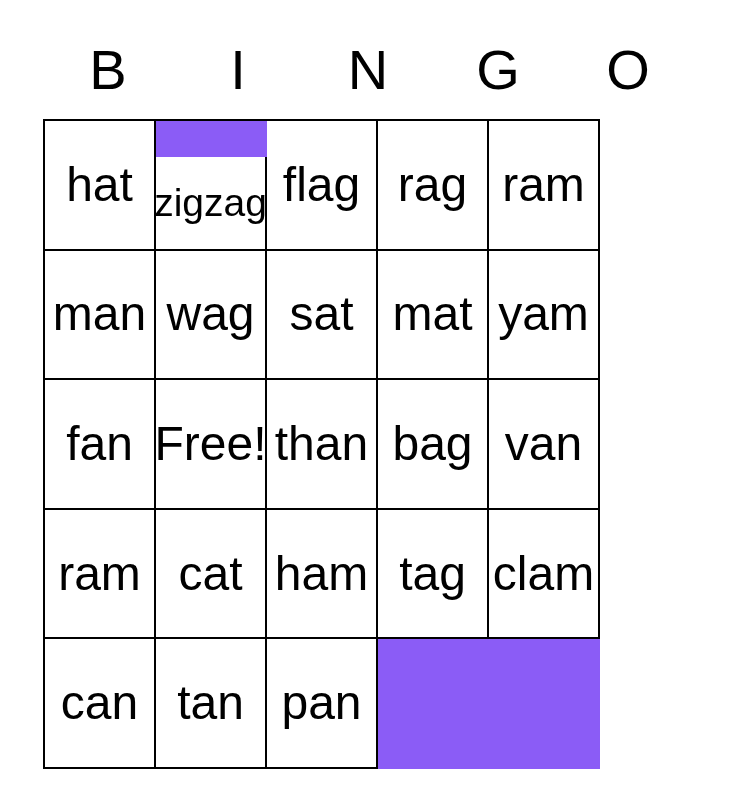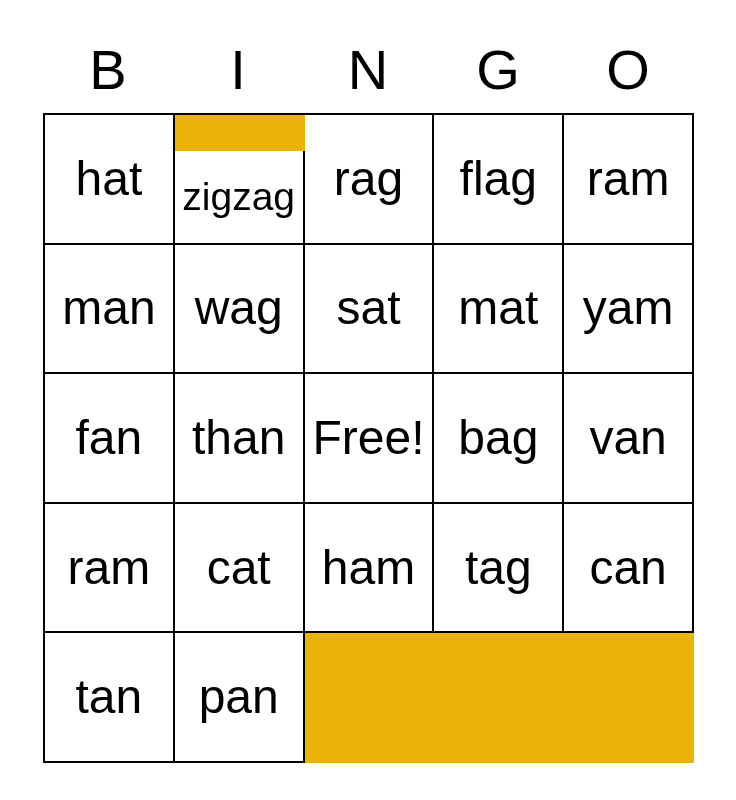--- a/index.html
+++ b/index.html
@@ -40,8 +40,8 @@
   .grid {
     position: absolute;
     left: 43px;
-    top: 113px;
-    width: 651px;
+    top: 119px;
+    width: 557px;
     height: 650px;
     display: grid;
     grid-template-columns: repeat(5, 1fr);
@@ -49,7 +49,7 @@
     border-top: 2px solid #000000;
     border-left: 2px solid #000000;
     box-sizing: border-box;
-    background: #eab308;
+    background: #8b5cf6;
   }
   .cell {
     border-right: 2px solid #000000;

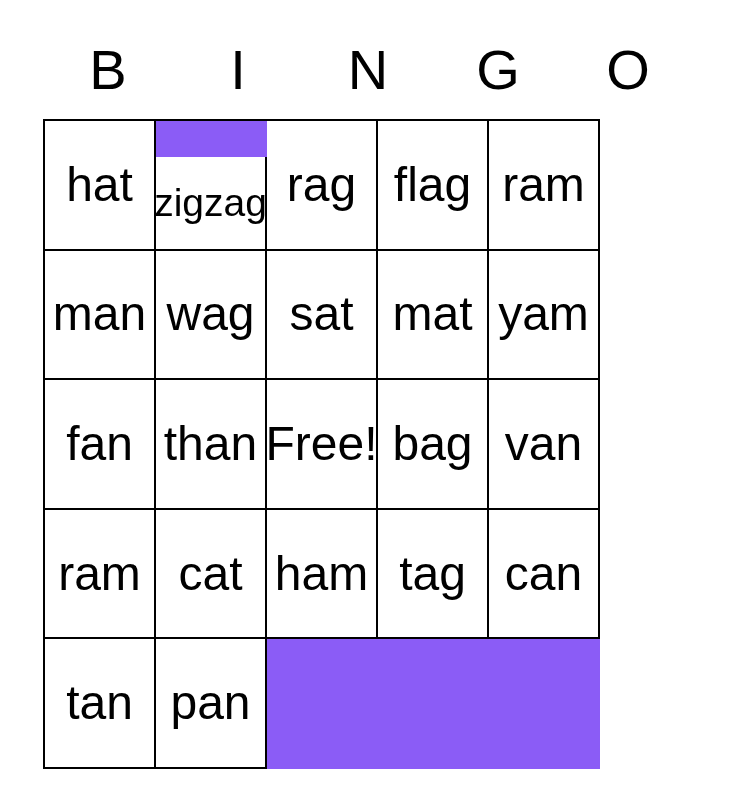--- a/index.html
+++ b/index.html
@@ -87,8 +87,8 @@
 
     <div class="cell">hat</div>
     <div class="cell small">zigzag</div>
+    <div class="cell">flag</div>
     <div class="cell">rag</div>
-    <div class="cell">flag</div>
     <div class="cell">ram</div>
 
     <div class="cell">man</div>

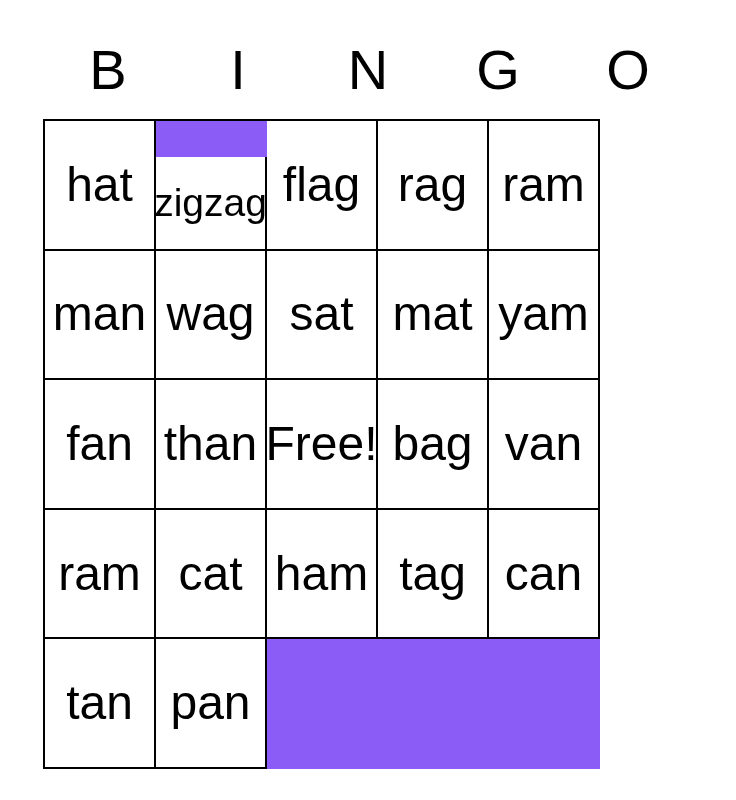--- a/index.html
+++ b/index.html
@@ -98,8 +98,8 @@
     <div class="cell">yam</div>
 
     <div class="cell">fan</div>
+    <div class="cell">Free!</div>
     <div class="cell">than</div>
-    <div class="cell">Free!</div>
     <div class="cell">bag</div>
     <div class="cell">van</div>
 

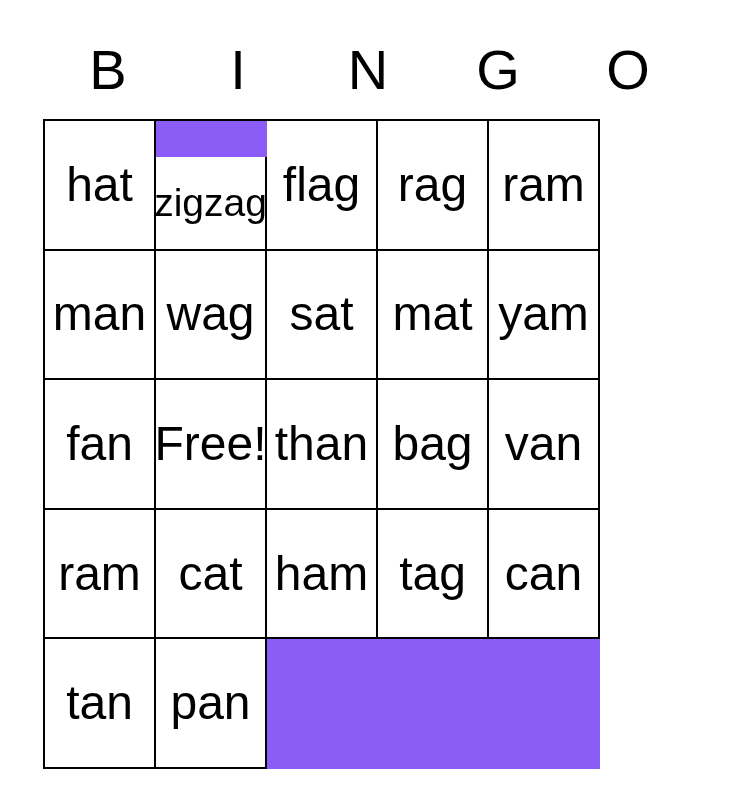--- a/index.html
+++ b/index.html
@@ -108,6 +108,7 @@
     <div class="cell">ham</div>
     <div class="cell">tag</div>
 
+    <div class="cell">clam</div>
     <div class="cell">can</div>
     <div class="cell">tan</div>
     <div class="cell">pan</div>

